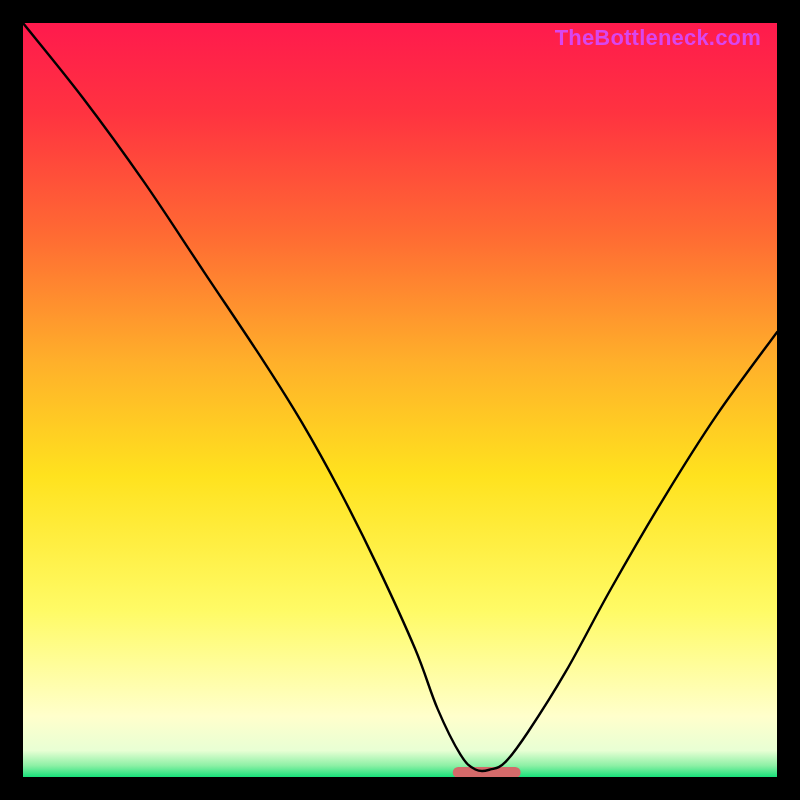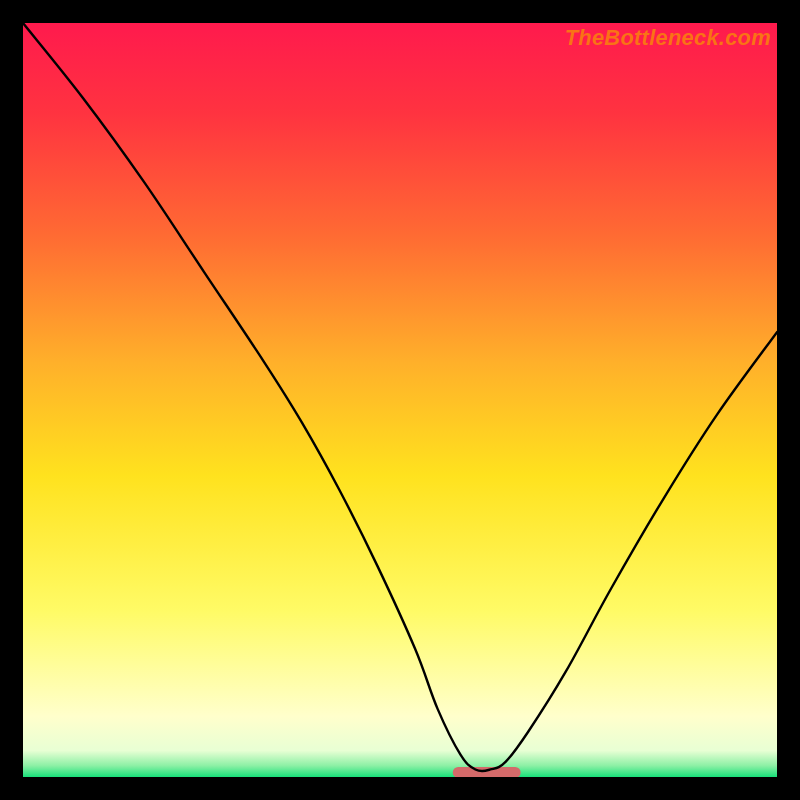--- a/index.html
+++ b/index.html
@@ -29,14 +29,13 @@
   .watermark {
     position: absolute;
     top: 2px;
-    right: 6px;
+    right: 16px;
     font-family: Arial, Helvetica, sans-serif;
     font-size: 22px;
     font-weight: 600;
-    color: #f97316;
+    color: #d946ef;
     letter-spacing: 0.2px;
     pointer-events: none;
-    font-style: italic;
   }
   svg {
     position: absolute;

